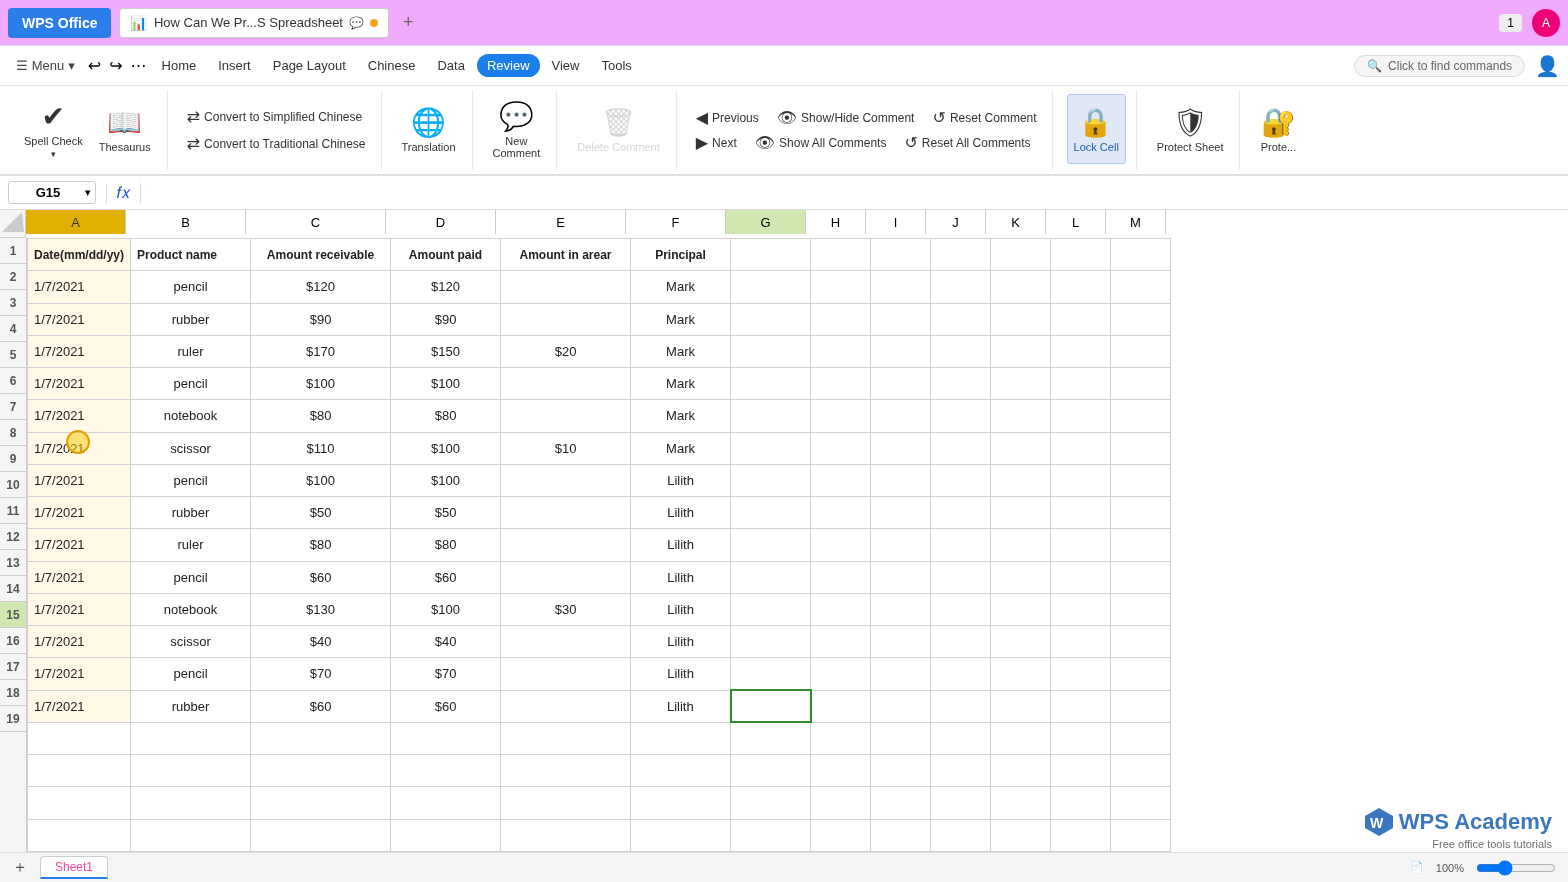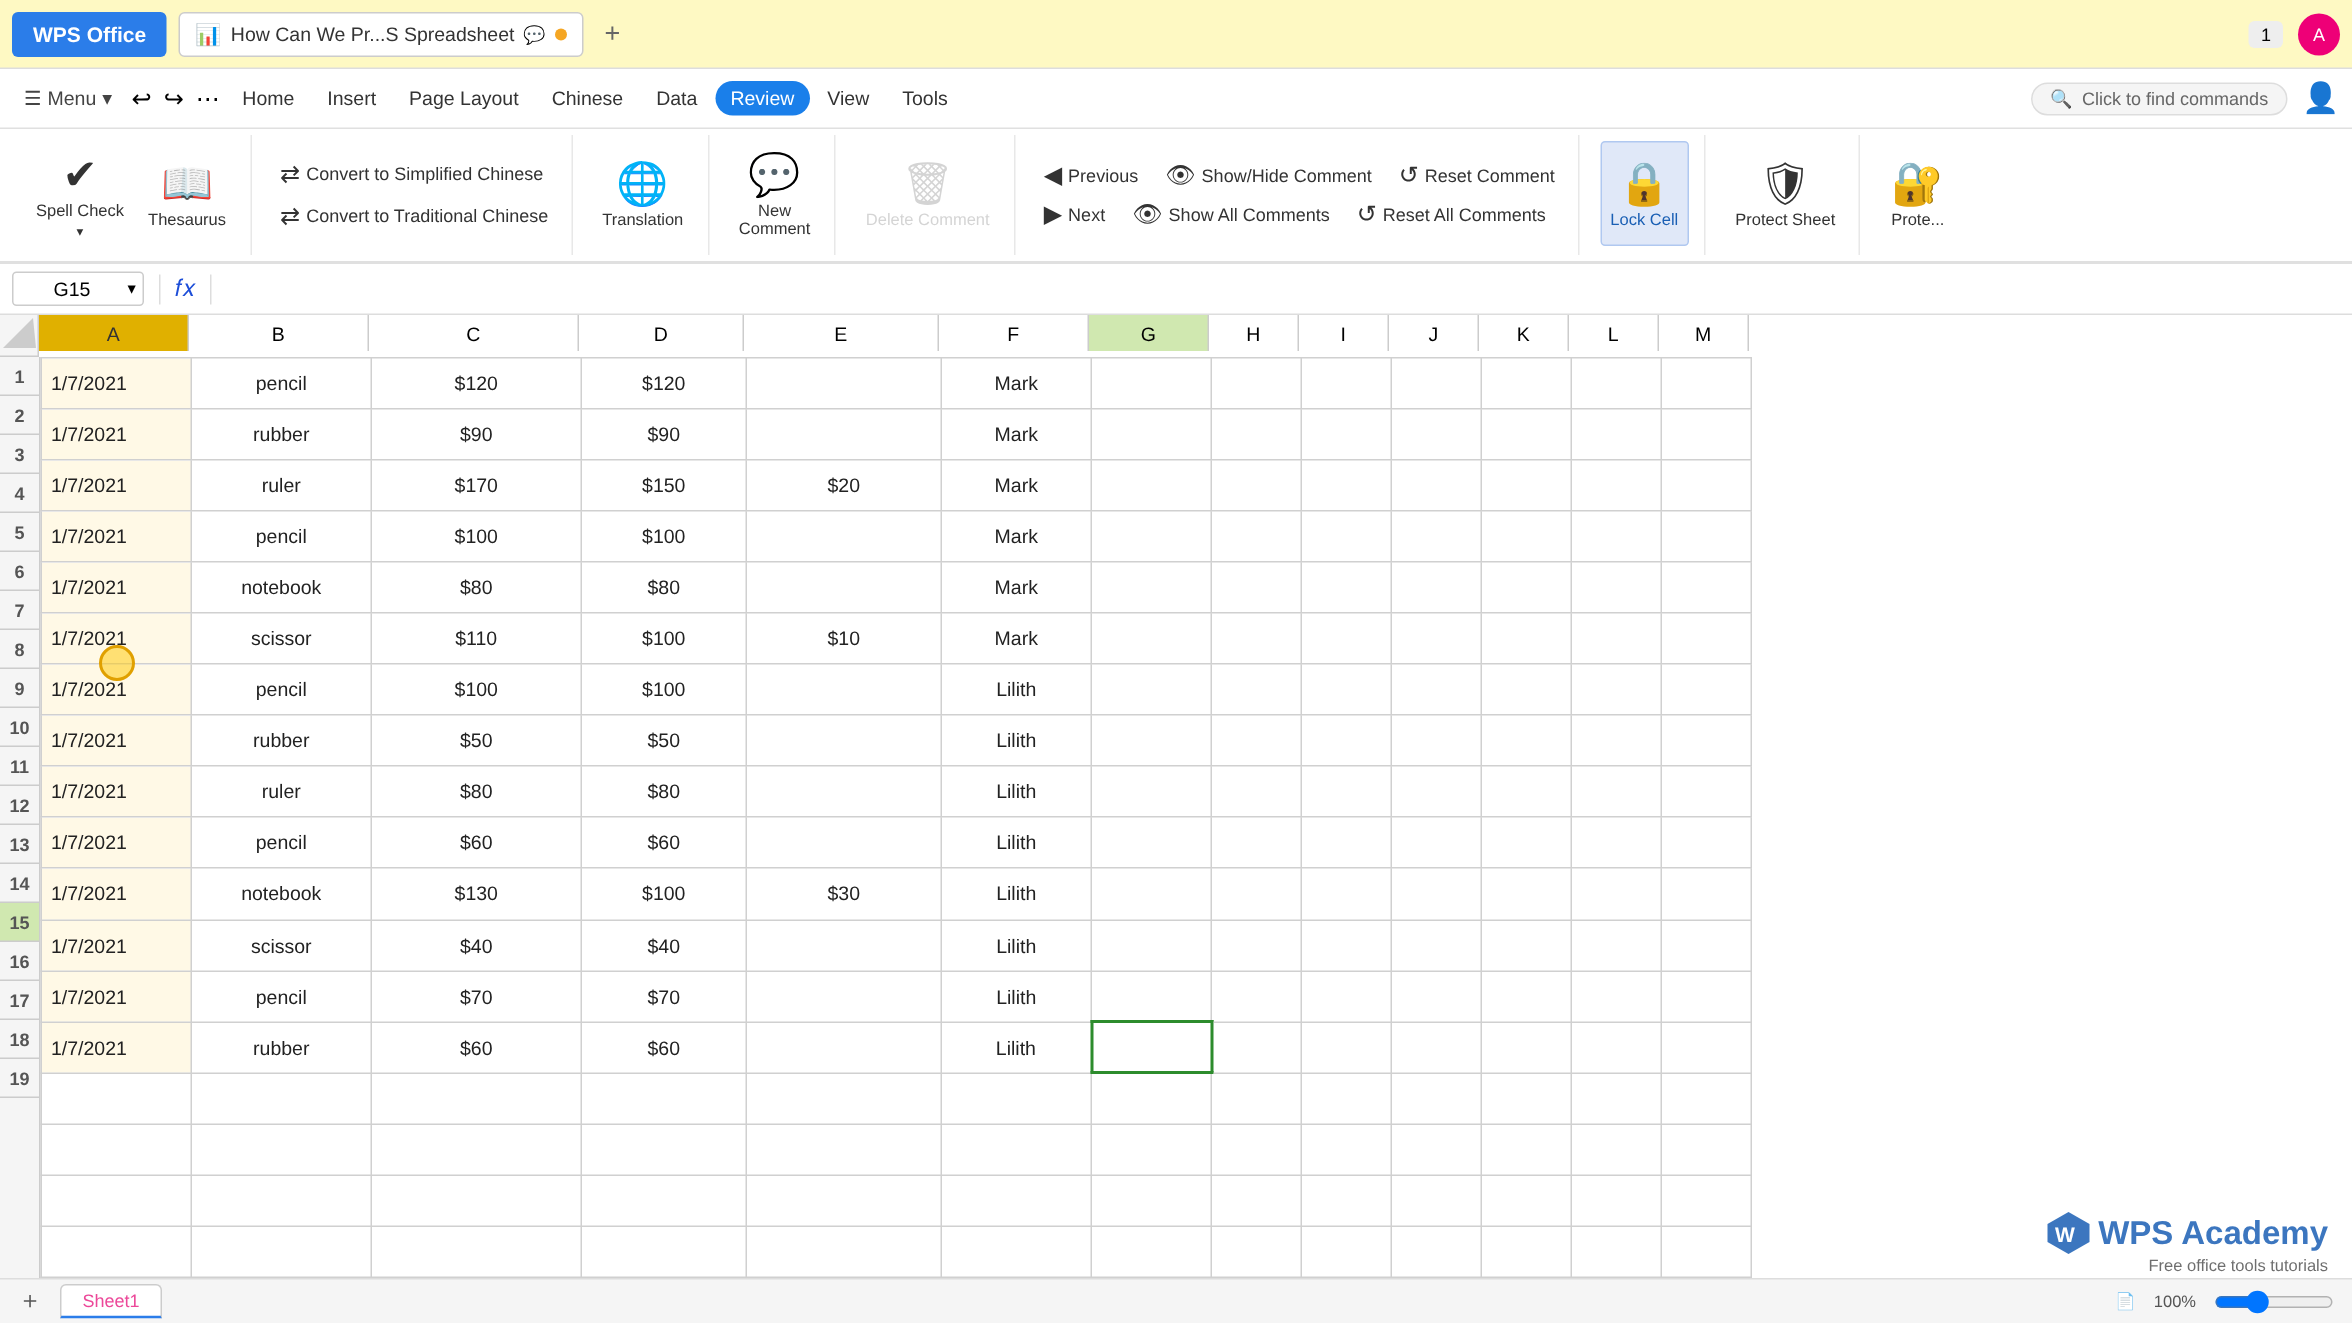--- a/index.html
+++ b/index.html
@@ -8,7 +8,7 @@
     
     #title-bar {
       display: flex; align-items: center; height: 46px;
-      background: #fef9c3; border-bottom: 1px solid #ddd; padding: 0 8px; gap: 8px;
+      background: #f0abfc; border-bottom: 1px solid #ddd; padding: 0 8px; gap: 8px;
     }
     #wps-logo-btn {
       background: #2b7de9; color: #fff; border: none; border-radius: 4px;

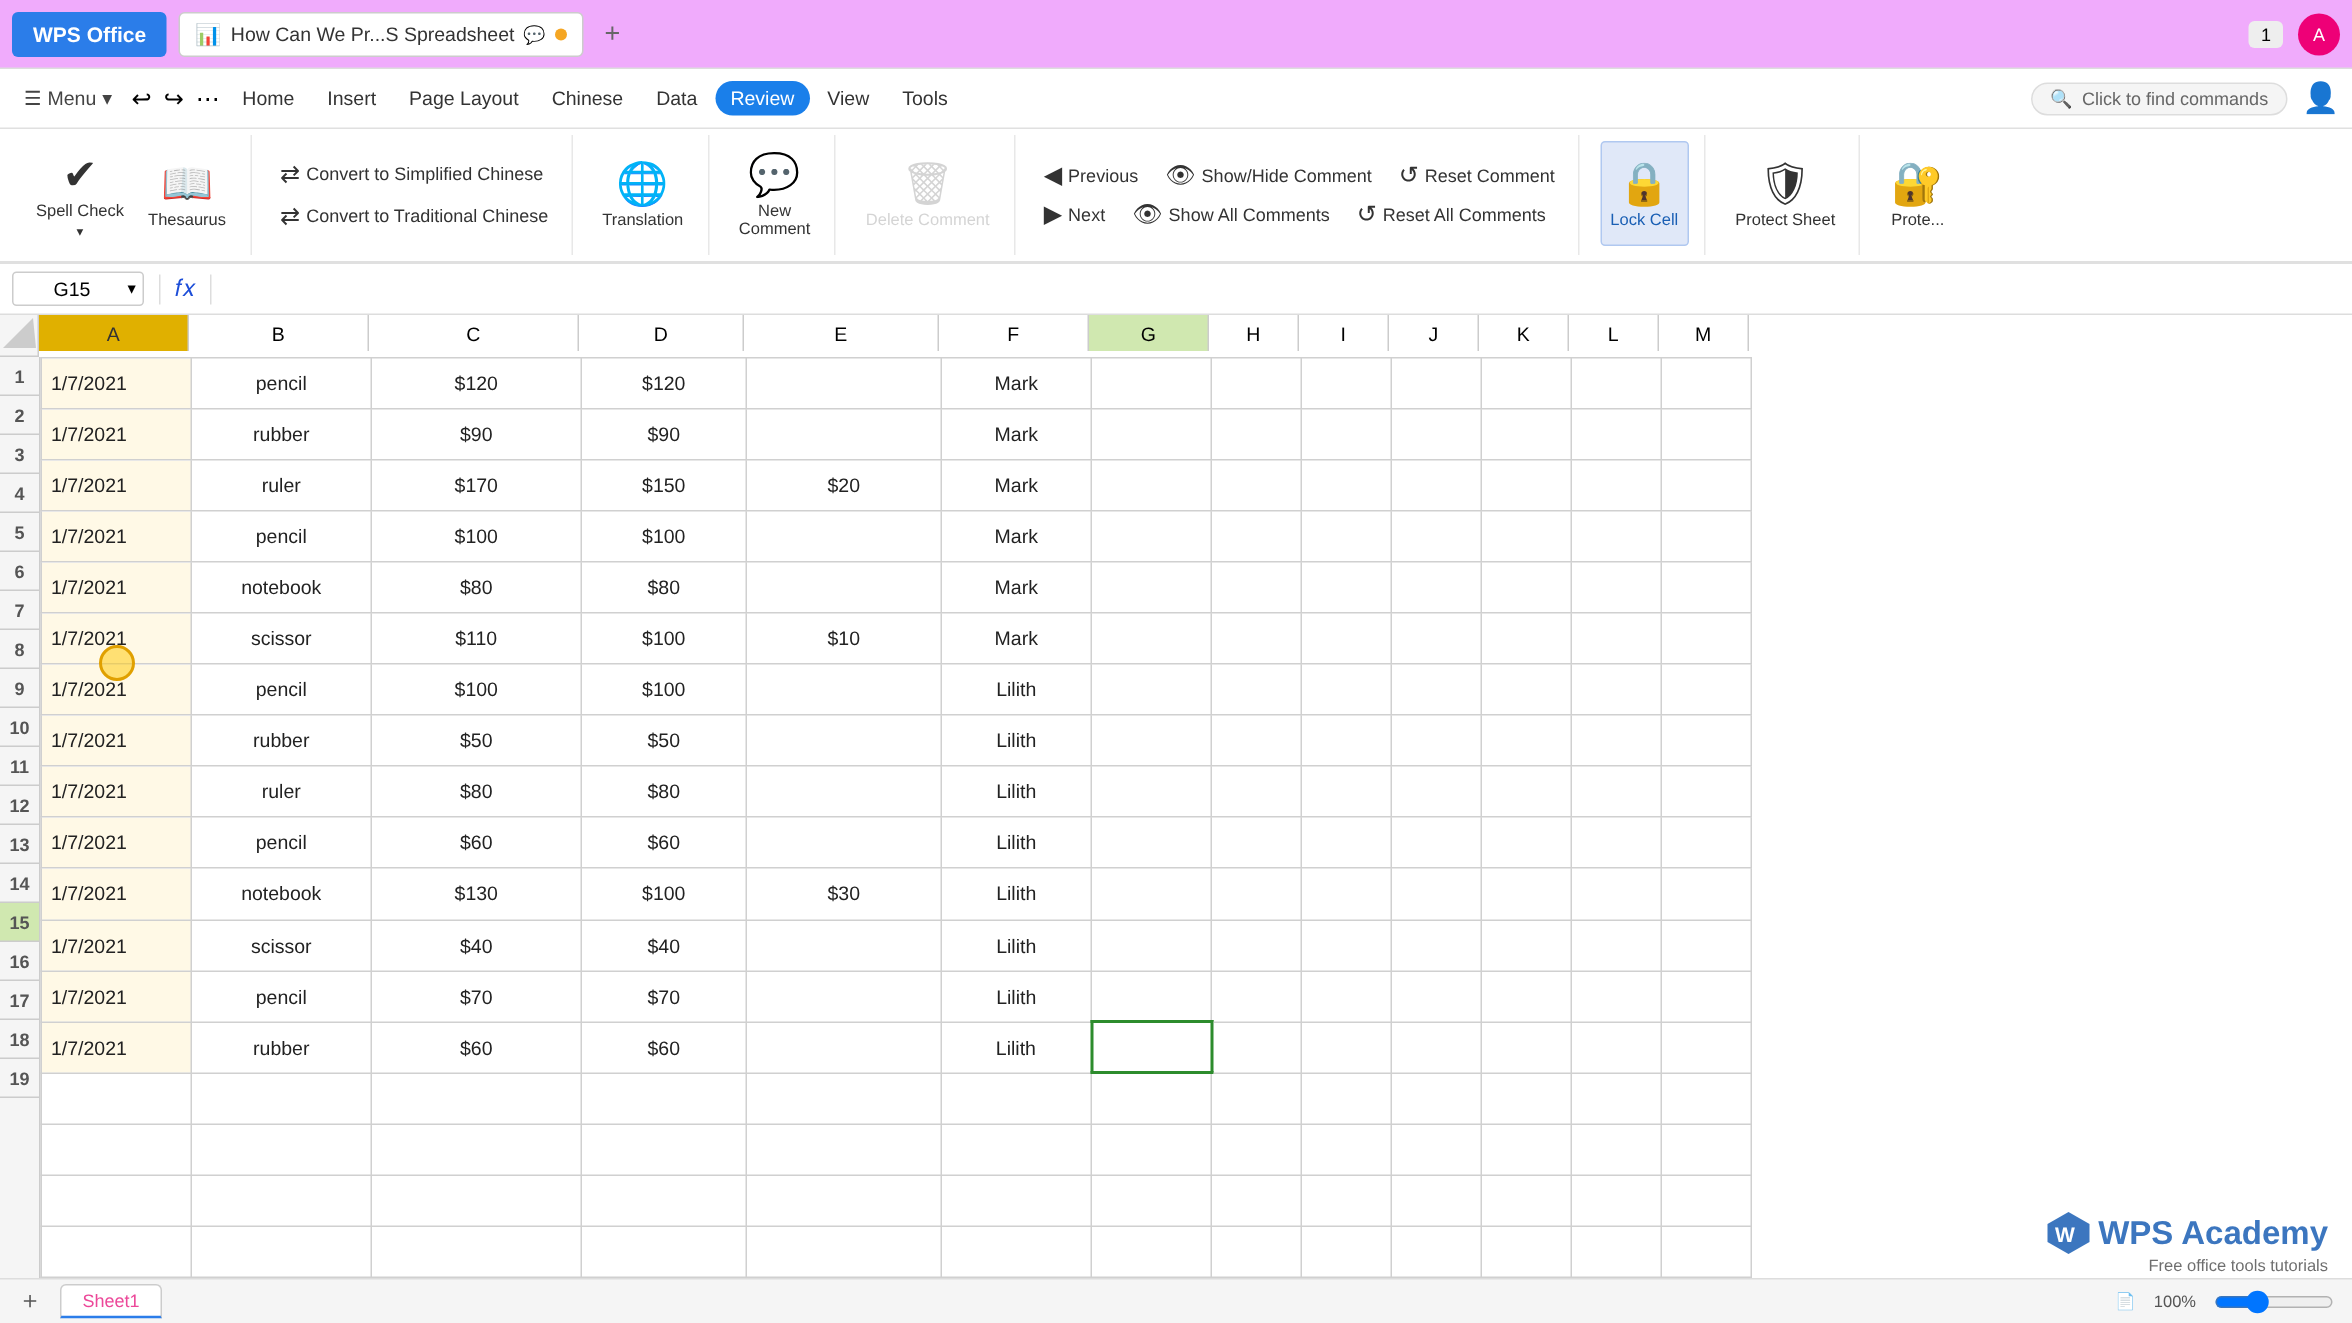--- a/index.html
+++ b/index.html
@@ -76,7 +76,7 @@
       display: flex; align-items: center; height: 34px; background: #fff;
       border-bottom: 1px solid #ddd; padding: 0 8px; gap: 6px;
     }
-    #cell-ref { min-width: 70px; text-align: center; border: 1px solid #ccc; border-radius: 3px; padding: 2px 6px; font-size: 13px; background: #fff; }
+    #cell-ref { min-width: 70px; text-align: center; border: 1px solid #ccc; border-radius: 3px; padding: 2px 6px; font-size: 13px; background: #fff; font-weight: bold; }
     #fx-icon { font-size: 16px; color: #1d4ed8; cursor: pointer; border: none; background: none; }
     #formula-input { flex: 1; border: none; outline: none; font-size: 13px; color: #333; padding: 2px 4px; }
     .formula-sep { width: 1px; background: #ddd; height: 20px; margin: 0 4px; }

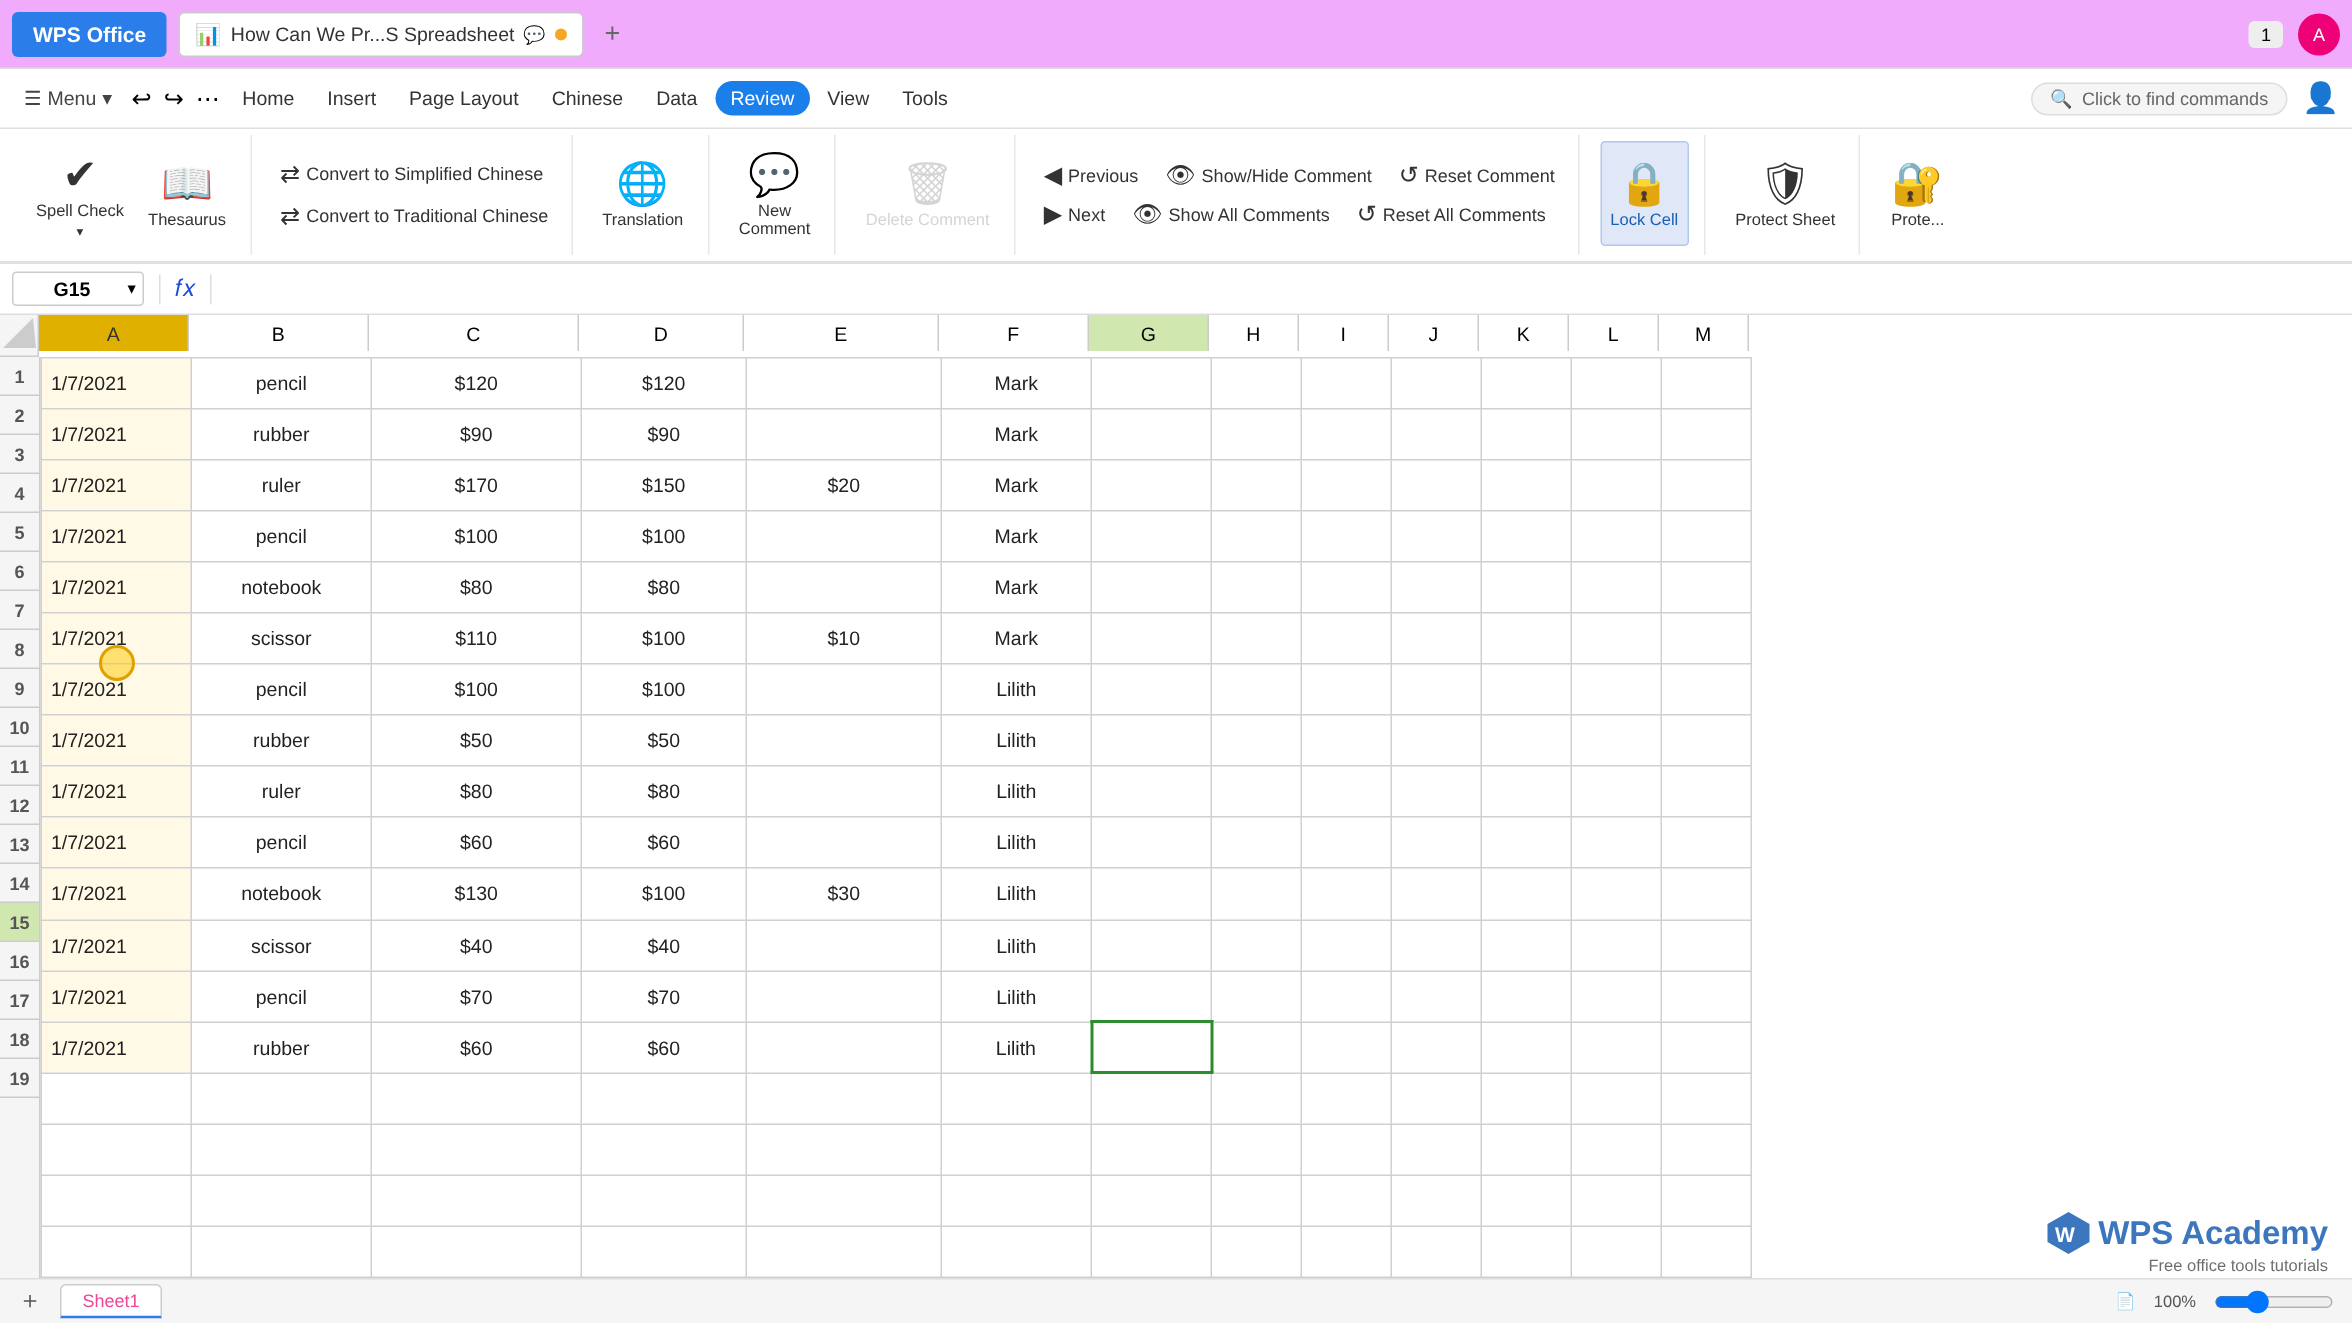--- a/index.html
+++ b/index.html
@@ -374,6 +374,21 @@
         </colgroup>
         <tbody>
 
+          <tr>
+            <td class="header-cell selected-col" style="background:#fff9e6; font-weight:700; font-size:12px;">Date(mm/dd/yy)</td>
+            <td class="header-cell" style="font-weight:700; font-size:12px;">Product name</td>
+            <td class="header-cell centered" style="font-weight:700; font-size:12px;">Amount receivable</td>
+            <td class="header-cell centered" style="font-weight:700; font-size:12px;">Amount paid</td>
+            <td class="header-cell centered" style="font-weight:700; font-size:12px;">Amount in arear</td>
+            <td class="header-cell centered" style="font-weight:700; font-size:12px;">Principal</td>
+            <td></td>
+            <td></td>
+            <td></td>
+            <td></td>
+            <td></td>
+            <td></td>
+            <td></td>
+          </tr>
 
           <tr>
             <td class="selected-col">1/7/2021</td>

